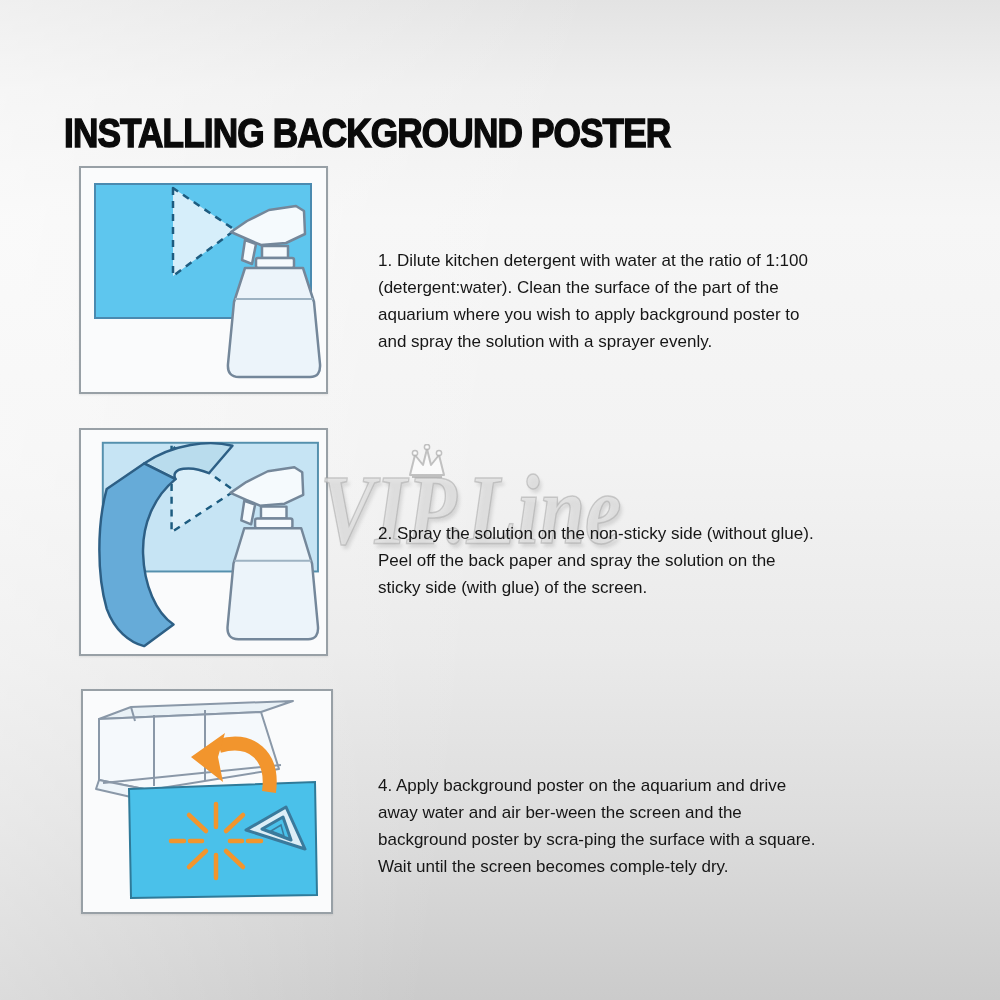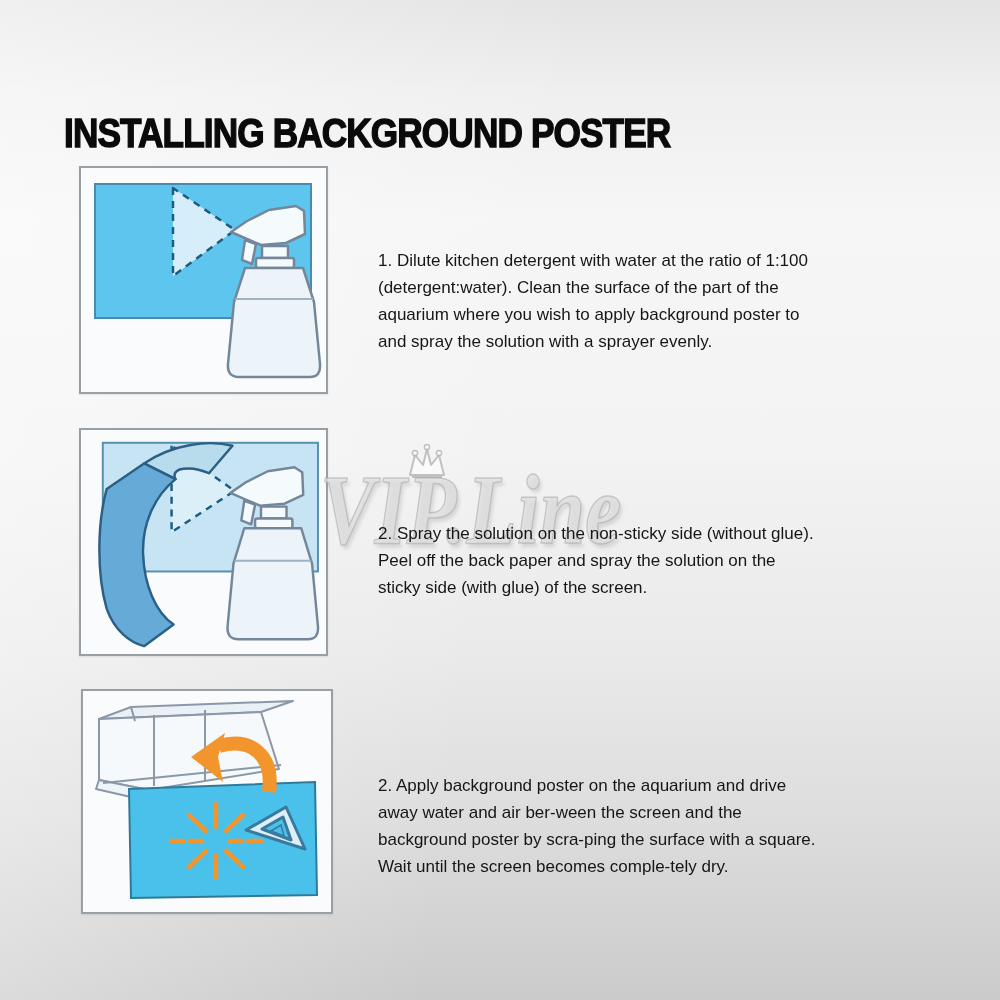--- a/index.html
+++ b/index.html
@@ -166,7 +166,7 @@
   <p class="step-text" id="text2">2. Spray the solution on the non-sticky side (without glue).
 Peel off the back paper and spray the solution on the
 sticky side (with glue) of the screen.</p>
-  <p class="step-text" id="text3">2. Apply background poster on the aquarium and drive
+  <p class="step-text" id="text3">4. Apply background poster on the aquarium and drive
 away water and air ber-ween the screen and the
 background poster by scra-ping the surface with a square.
 Wait until the screen becomes comple-tely dry.</p>

